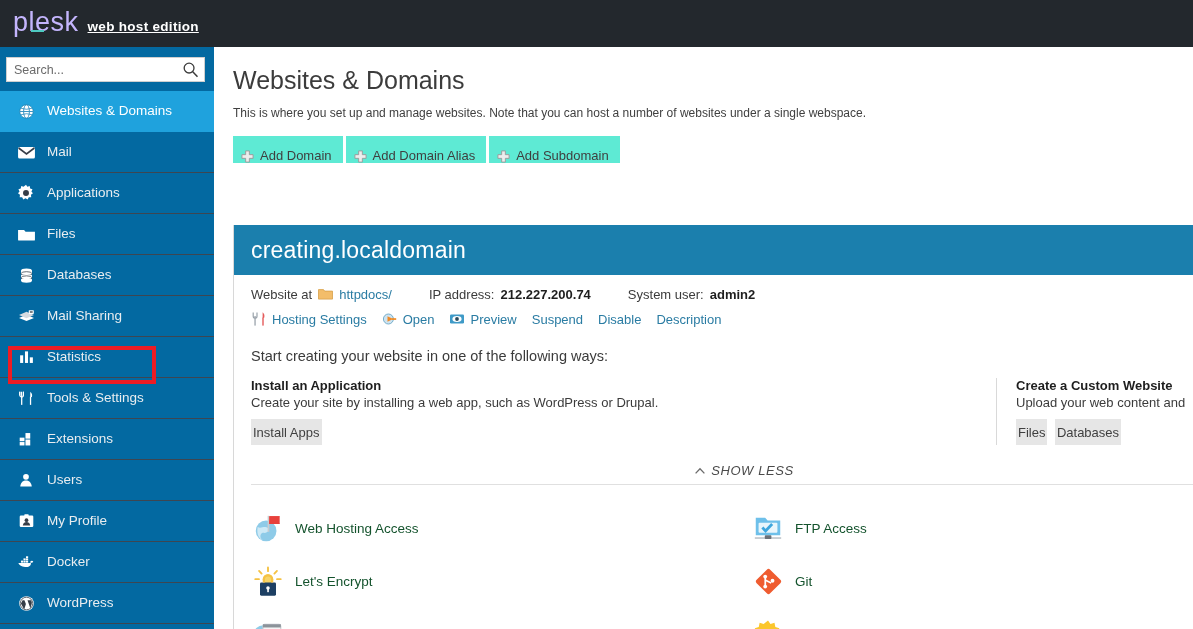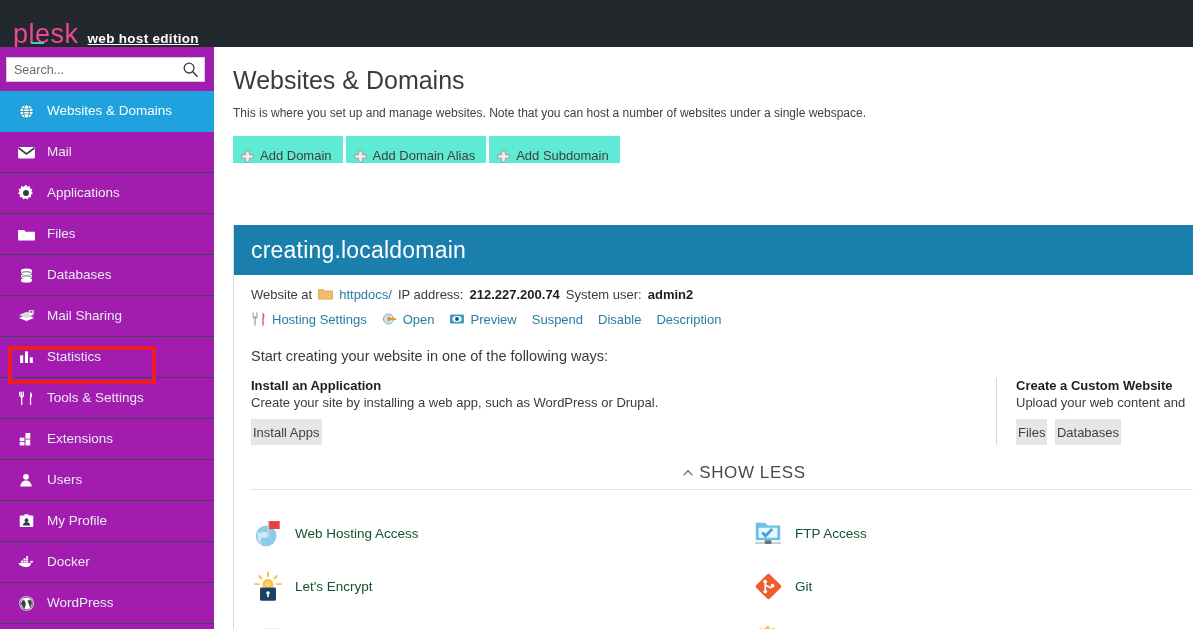--- a/index.html
+++ b/index.html
@@ -30,11 +30,10 @@
   .logo-mark {
     position: relative;
     font-size: 27px;
-    color: #ec4899;
+    color: #c4b5fd;
     letter-spacing: .5px;
     font-weight: 300;
     line-height: 32px;
-    margin-top: 12px;
   }
   .logo-underline {
     position: absolute;

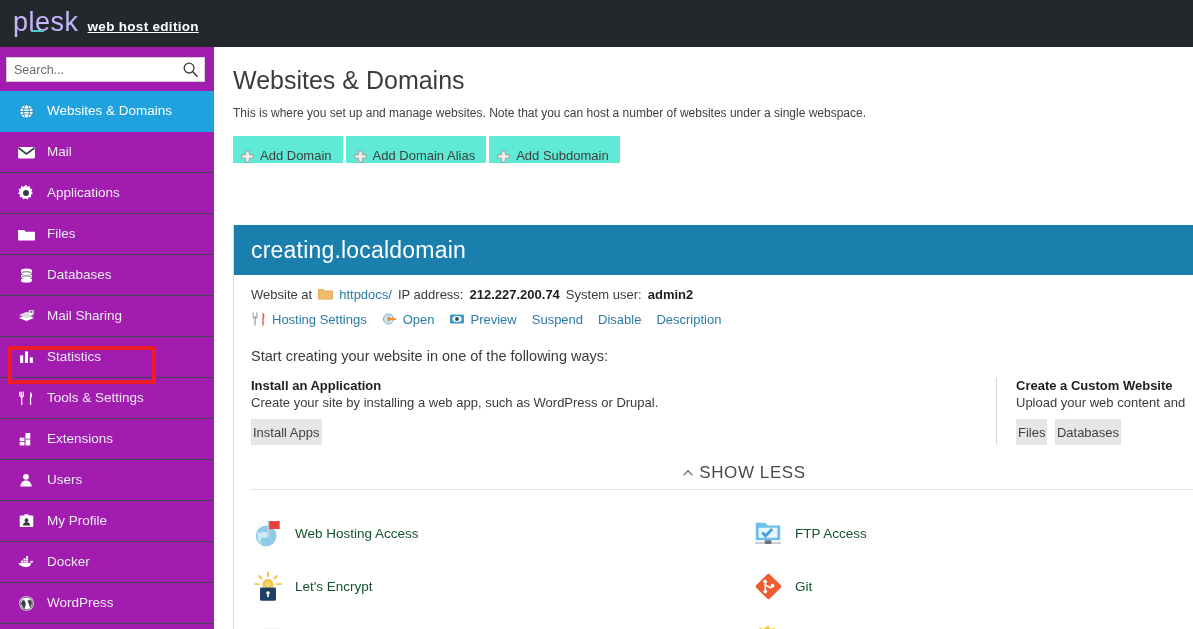--- a/index.html
+++ b/index.html
@@ -55,7 +55,7 @@
   .sidebar {
     position: absolute; left: 0; top: 47px;
     width: 214px; height: 582px;
-    background: #a21caf;
+    background: #0369a1;
   }
   .search-wrap {
     position: relative;

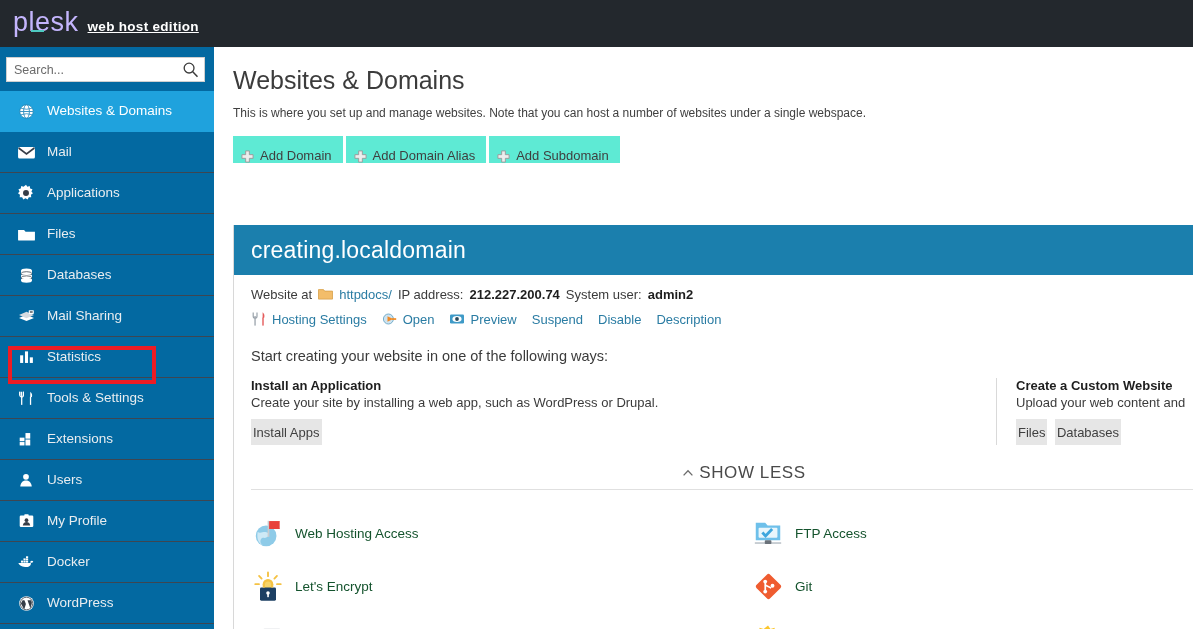--- a/index.html
+++ b/index.html
@@ -175,7 +175,7 @@
   }
   .site-row .folder-ico { width: 15px; height: 13px; }
   .lnk { color: #2a7ca3; text-decoration: none; cursor: pointer; }
-  .meta-gap { margin-left: 0; }
+  .meta-gap { margin-left: 31px; }
   .bold { font-weight: bold; color: #1e1e1e; }
 
   .actions-row {

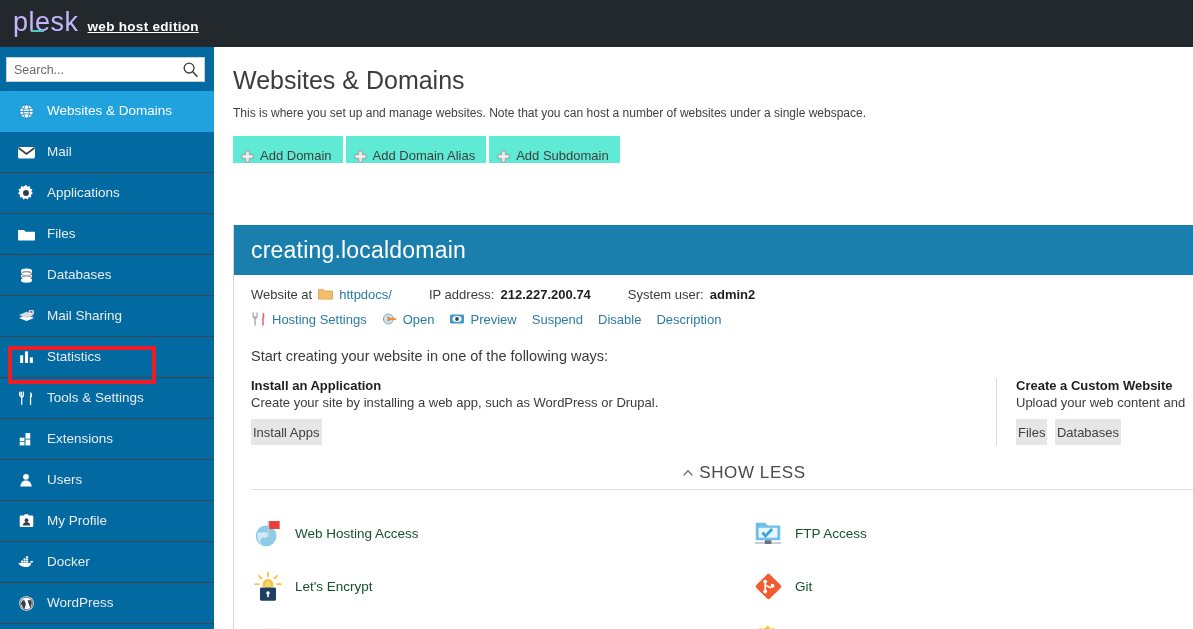--- a/index.html
+++ b/index.html
@@ -224,8 +224,8 @@
   }
   .showless {
     display: inline-flex; align-items: center;
-    font-size: 17px; letter-spacing: .6px;
-    color: #4a4a4a; cursor: pointer;
+    font-size: 13px; letter-spacing: .6px;
+    color: #4a4a4a; cursor: pointer; font-style: italic;
   }
   .chev-up { width: 10px; height: 8px; margin-right: 6px; }
   .divider { height: 1px; background: #e0e0e0; margin-right: 0; }

